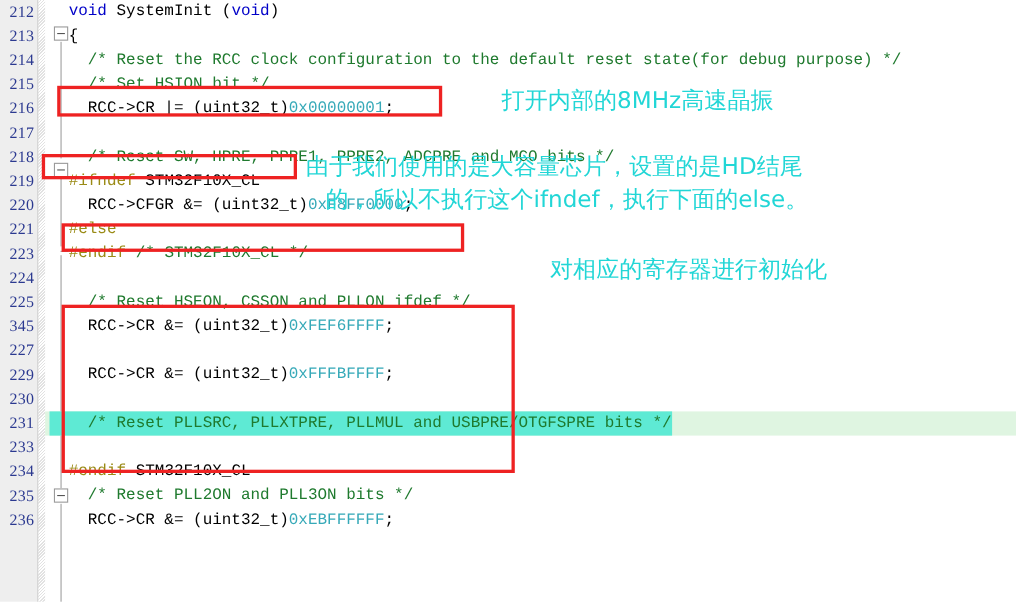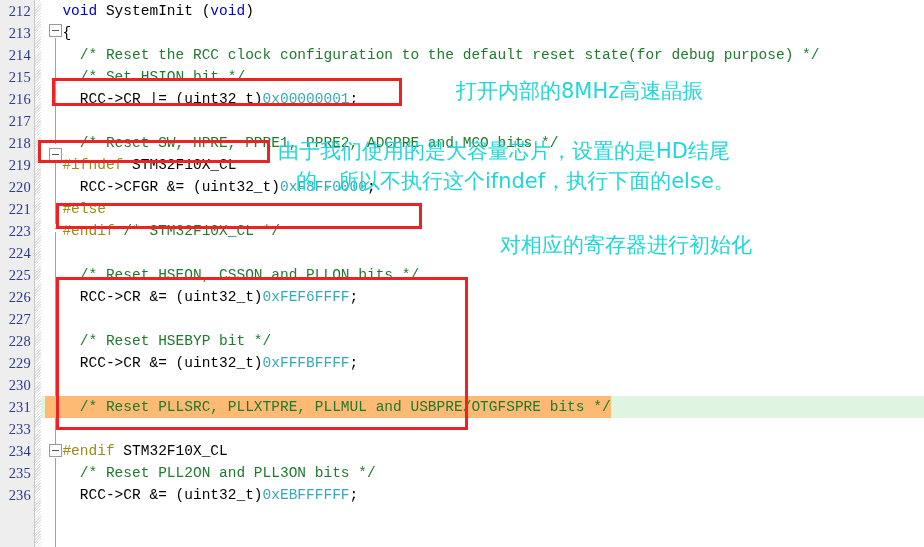--- a/index.html
+++ b/index.html
@@ -181,7 +181,7 @@
       <div class="line"><span class="lineno">221</span><span class="line-text"><span class="id">  </span><span class="pp">#else</span></span></div>
       <div class="line"><span class="lineno">223</span><span class="line-text"><span class="id">  </span><span class="pp">#endif </span><span class="cm">/* STM32F10X_CL */</span></span></div>
       <div class="line"><span class="lineno">224</span><span class="line-text"></span></div>
-      <div class="line"><span class="lineno">225</span><span class="line-text"><span class="id">    </span><span class="cm">/* Reset HSEON, CSSON and PLLON bits */</span></span></div>
+      <div class="line"><span class="lineno">225</span><span class="line-text"><span class="id">    </span><span class="cm">/* Reset HSEON, CSSON and PLLON ifdef */</span></span></div>
       <div class="line"><span class="lineno">226</span><span class="line-text"><span class="id">    </span><span class="id">RCC-&gt;CR &amp;= (uint32_t)</span><span class="num">0xFEF6FFFF</span><span class="id">;</span></span></div>
       <div class="line"><span class="lineno">227</span><span class="line-text"></span></div>
       <div class="line"><span class="lineno">228</span><span class="line-text"><span class="id">    </span><span class="cm">/* Reset HSEBYP bit */</span></span></div>

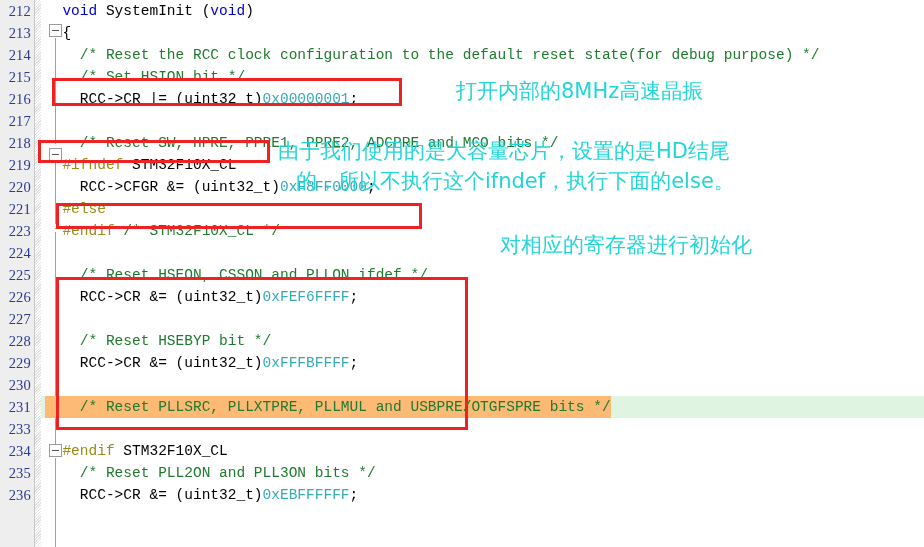--- a/index.html
+++ b/index.html
@@ -182,7 +182,7 @@
       <div class="line"><span class="lineno">223</span><span class="line-text"><span class="id">  </span><span class="pp">#endif </span><span class="cm">/* STM32F10X_CL */</span></span></div>
       <div class="line"><span class="lineno">224</span><span class="line-text"></span></div>
       <div class="line"><span class="lineno">225</span><span class="line-text"><span class="id">    </span><span class="cm">/* Reset HSEON, CSSON and PLLON ifdef */</span></span></div>
-      <div class="line"><span class="lineno">226</span><span class="line-text"><span class="id">    </span><span class="id">RCC-&gt;CR &amp;= (uint32_t)</span><span class="num">0xFEF6FFFF</span><span class="id">;</span></span></div>
+      <div class="line"><span class="lineno">345</span><span class="line-text"><span class="id">    </span><span class="id">RCC-&gt;CR &amp;= (uint32_t)</span><span class="num">0xFEF6FFFF</span><span class="id">;</span></span></div>
       <div class="line"><span class="lineno">227</span><span class="line-text"></span></div>
       <div class="line"><span class="lineno">228</span><span class="line-text"><span class="id">    </span><span class="cm">/* Reset HSEBYP bit */</span></span></div>
       <div class="line"><span class="lineno">229</span><span class="line-text"><span class="id">    </span><span class="id">RCC-&gt;CR &amp;= (uint32_t)</span><span class="num">0xFFFBFFFF</span><span class="id">;</span></span></div>

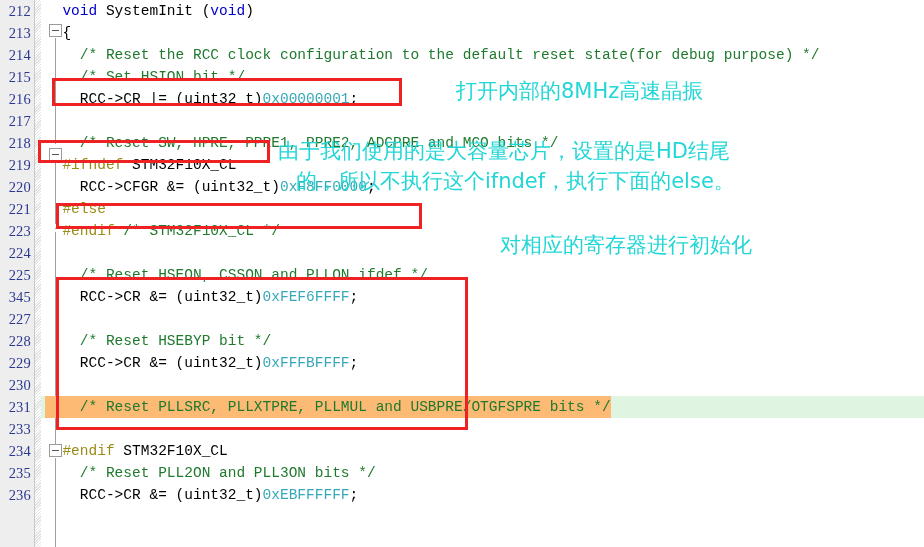--- a/index.html
+++ b/index.html
@@ -184,7 +184,6 @@
       <div class="line"><span class="lineno">225</span><span class="line-text"><span class="id">    </span><span class="cm">/* Reset HSEON, CSSON and PLLON ifdef */</span></span></div>
       <div class="line"><span class="lineno">345</span><span class="line-text"><span class="id">    </span><span class="id">RCC-&gt;CR &amp;= (uint32_t)</span><span class="num">0xFEF6FFFF</span><span class="id">;</span></span></div>
       <div class="line"><span class="lineno">227</span><span class="line-text"></span></div>
-      <div class="line"><span class="lineno">228</span><span class="line-text"><span class="id">    </span><span class="cm">/* Reset HSEBYP bit */</span></span></div>
       <div class="line"><span class="lineno">229</span><span class="line-text"><span class="id">    </span><span class="id">RCC-&gt;CR &amp;= (uint32_t)</span><span class="num">0xFFFBFFFF</span><span class="id">;</span></span></div>
       <div class="line"><span class="lineno">230</span><span class="line-text"></span></div>
       <div class="line hl"><div class="hl-bg"></div><span class="lineno">231</span><span class="line-text"><span class="id">    </span><span class="cm">/* Reset PLLSRC, PLLXTPRE, PLLMUL and USBPRE/OTGFSPRE bits */</span></span></div>

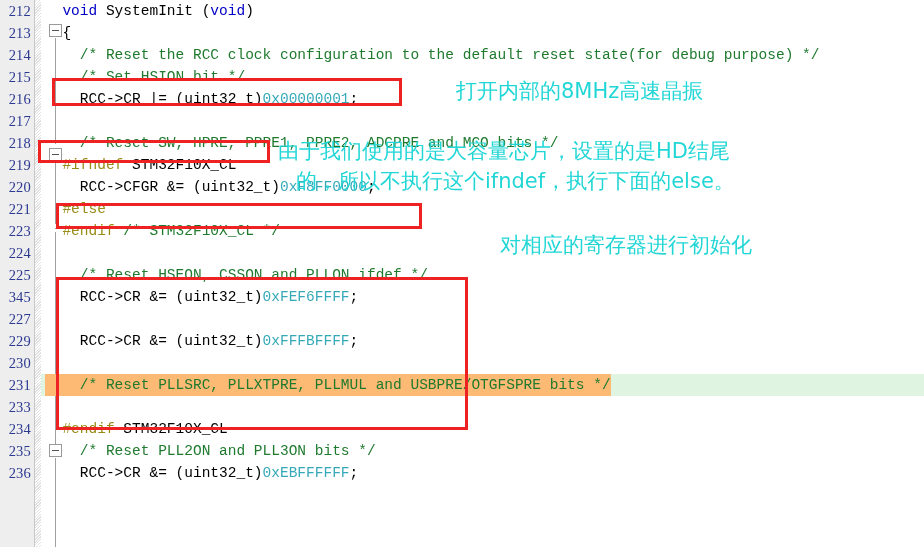--- a/index.html
+++ b/index.html
@@ -63,7 +63,7 @@
     white-space: pre;
     font-size: 14.5px;
   }
-  .line.hl .line-text { background: #fdba74; }
+  .line.hl .line-text { background: #5eead4; }
   .line.hl .hl-bg {
     position: absolute;
     left: 41px;

